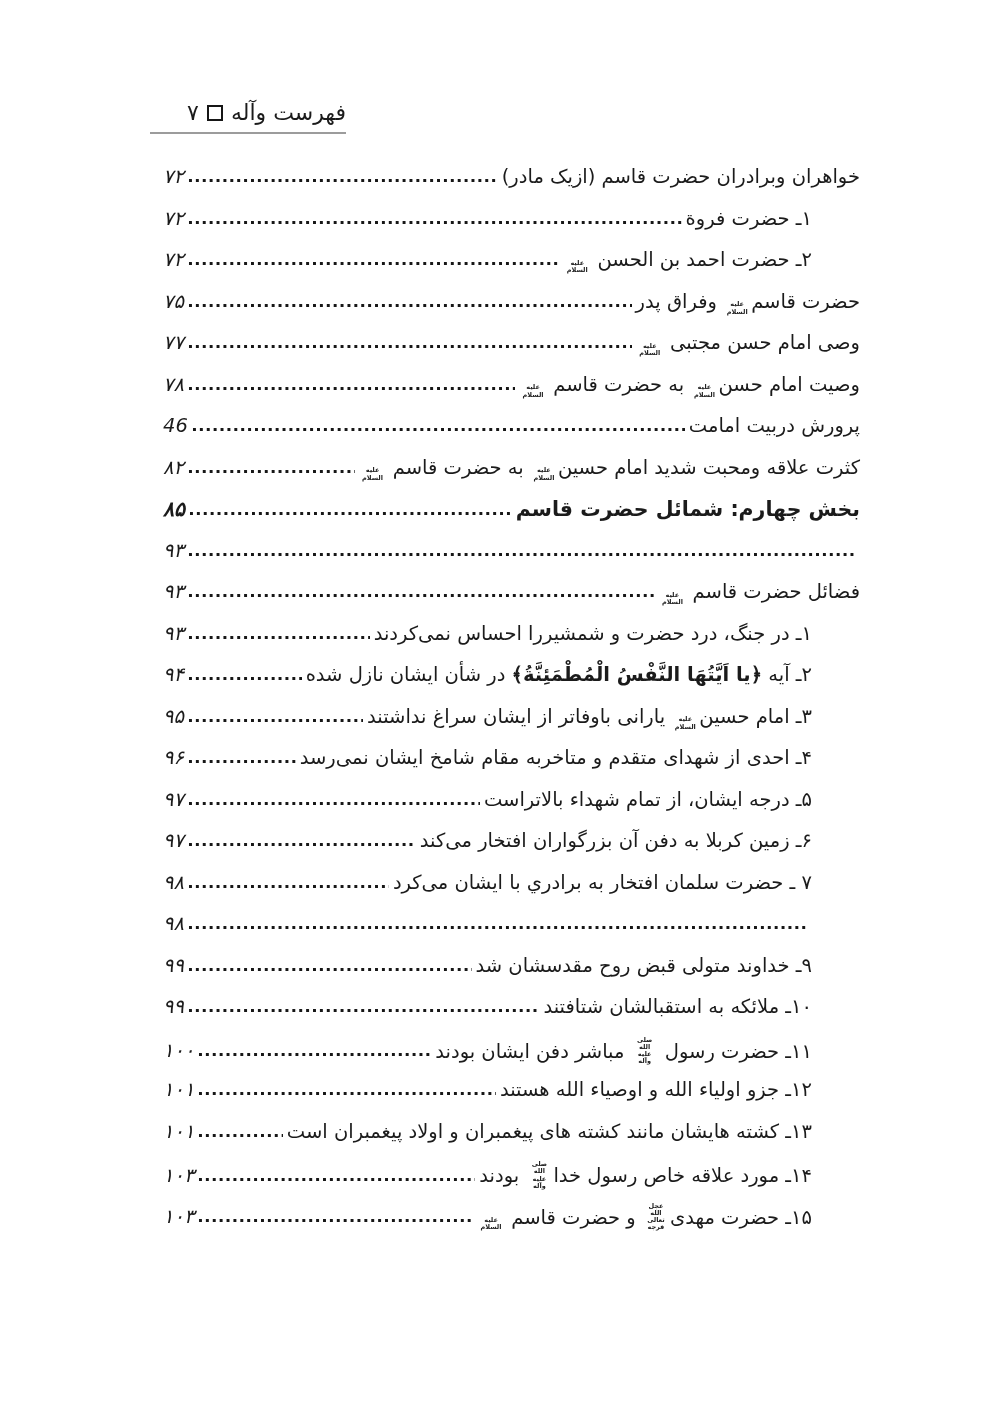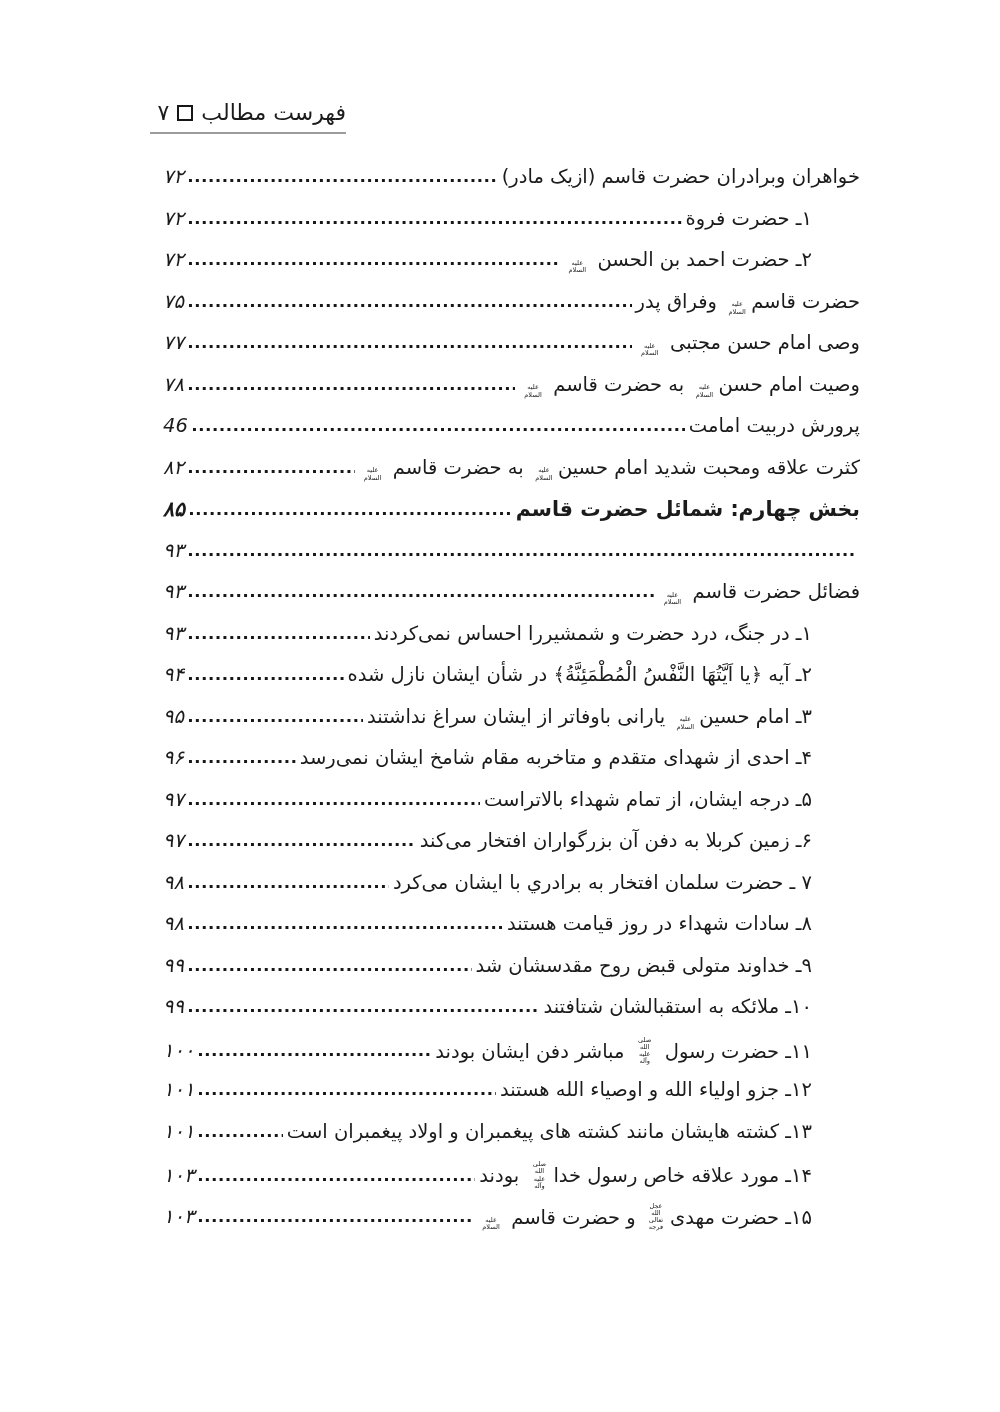--- a/index.html
+++ b/index.html
@@ -44,7 +44,7 @@
 <body>
 
 <header class="running-head">
-  <span class="head-title">فهرست مطالب</span>
+  <span class="head-title">فهرست وآله</span>
   <span class="head-square"></span>
   <span class="head-page">۷</span>
 </header>

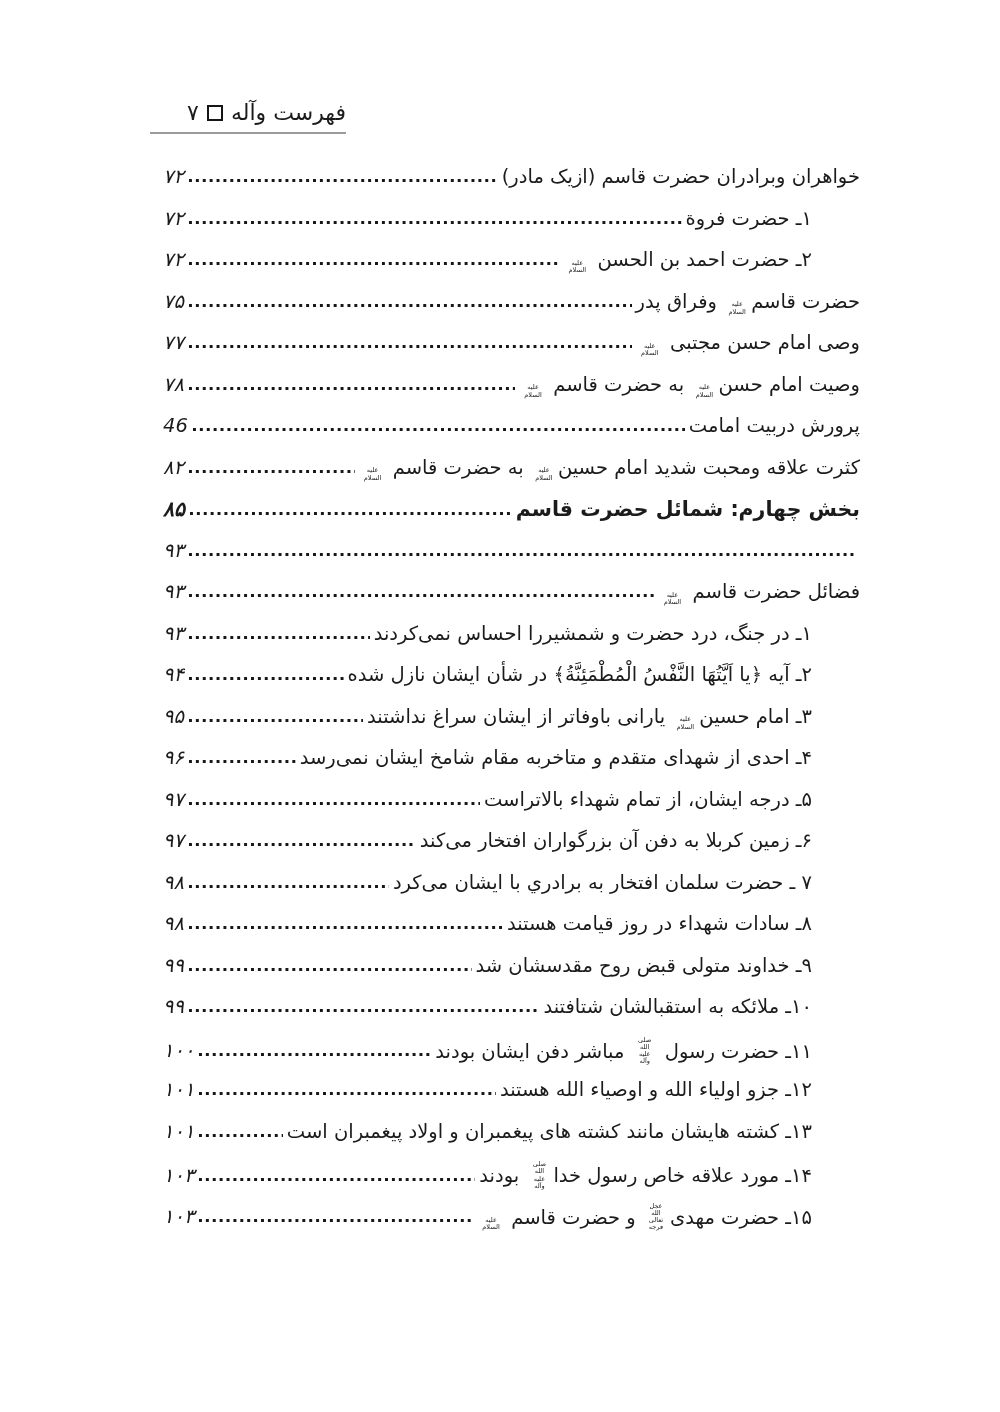--- a/index.html
+++ b/index.html
@@ -37,7 +37,7 @@
   .hon{
     display:inline-block;width:22px;font-size:6.5px;line-height:1.12;
     text-align:center;white-space:normal;vertical-align:-6px;margin:0 3px;
-    color:#222;word-break:break-word;
+    color:#222;word-break:break-word;font-weight:bold;
   }
 </style>
 </head>

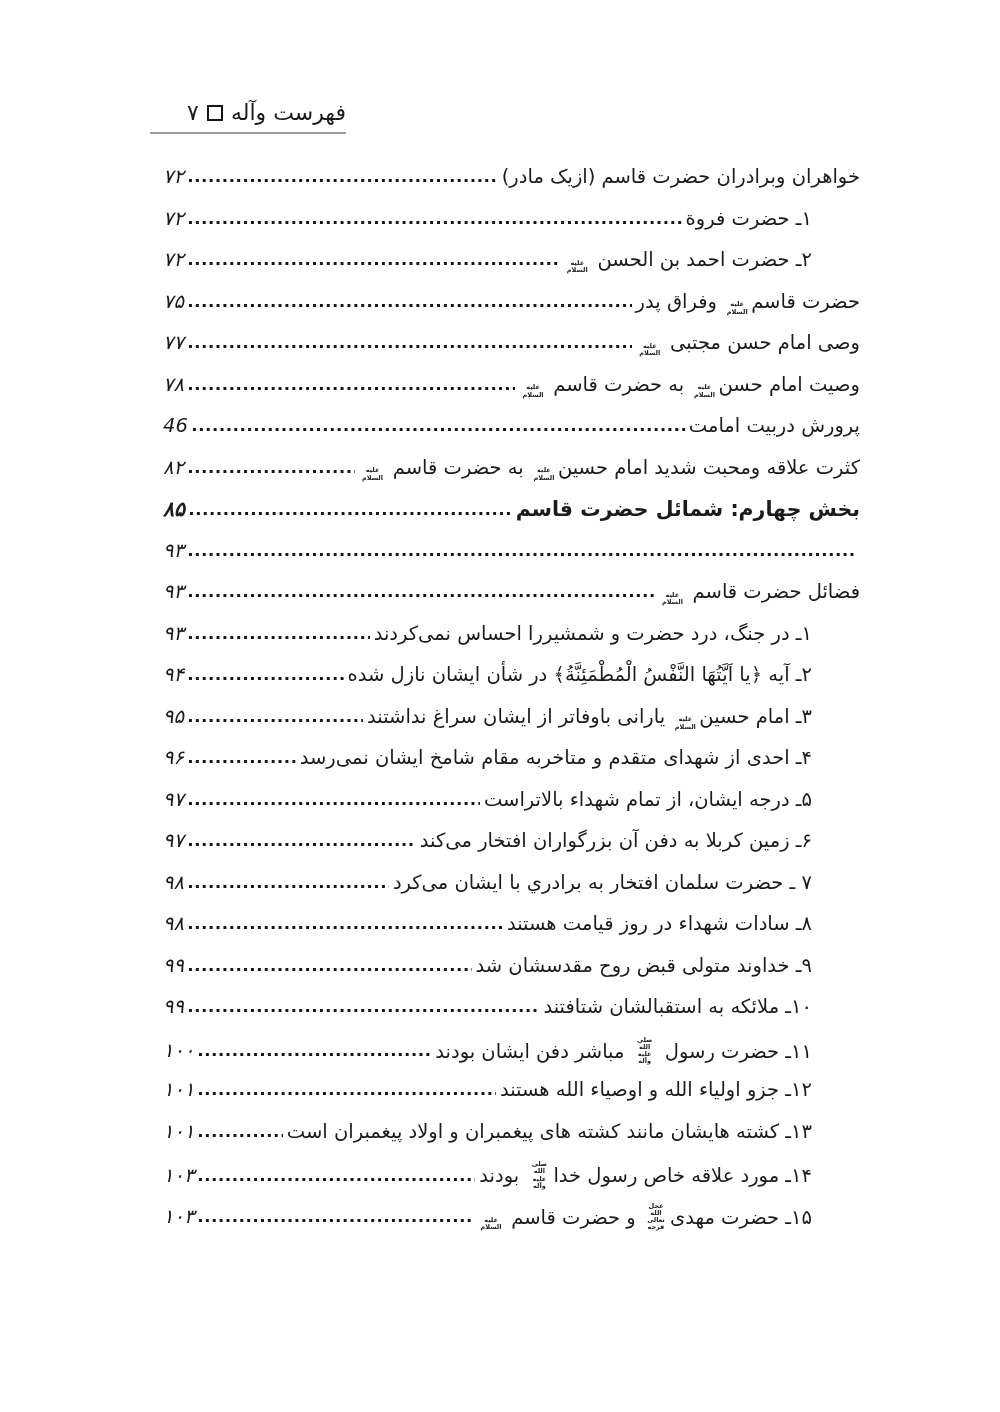--- a/index.html
+++ b/index.html
@@ -26,7 +26,7 @@
   .row.indent{padding-right:48px;}
   .row.bold{font-weight:bold;font-size:20.5px;}
   .title{flex:0 0 auto;white-space:nowrap;}
-  .seg-b{font-weight:normal;}
+  .seg-b{font-weight:bold;}
   .leader{
     flex:1 1 10px;min-width:10px;height:5px;margin:0 4px -2px 4px;
     background-image:radial-gradient(circle at 2.4px 2.6px,#161616 1.5px,transparent 1.9px);

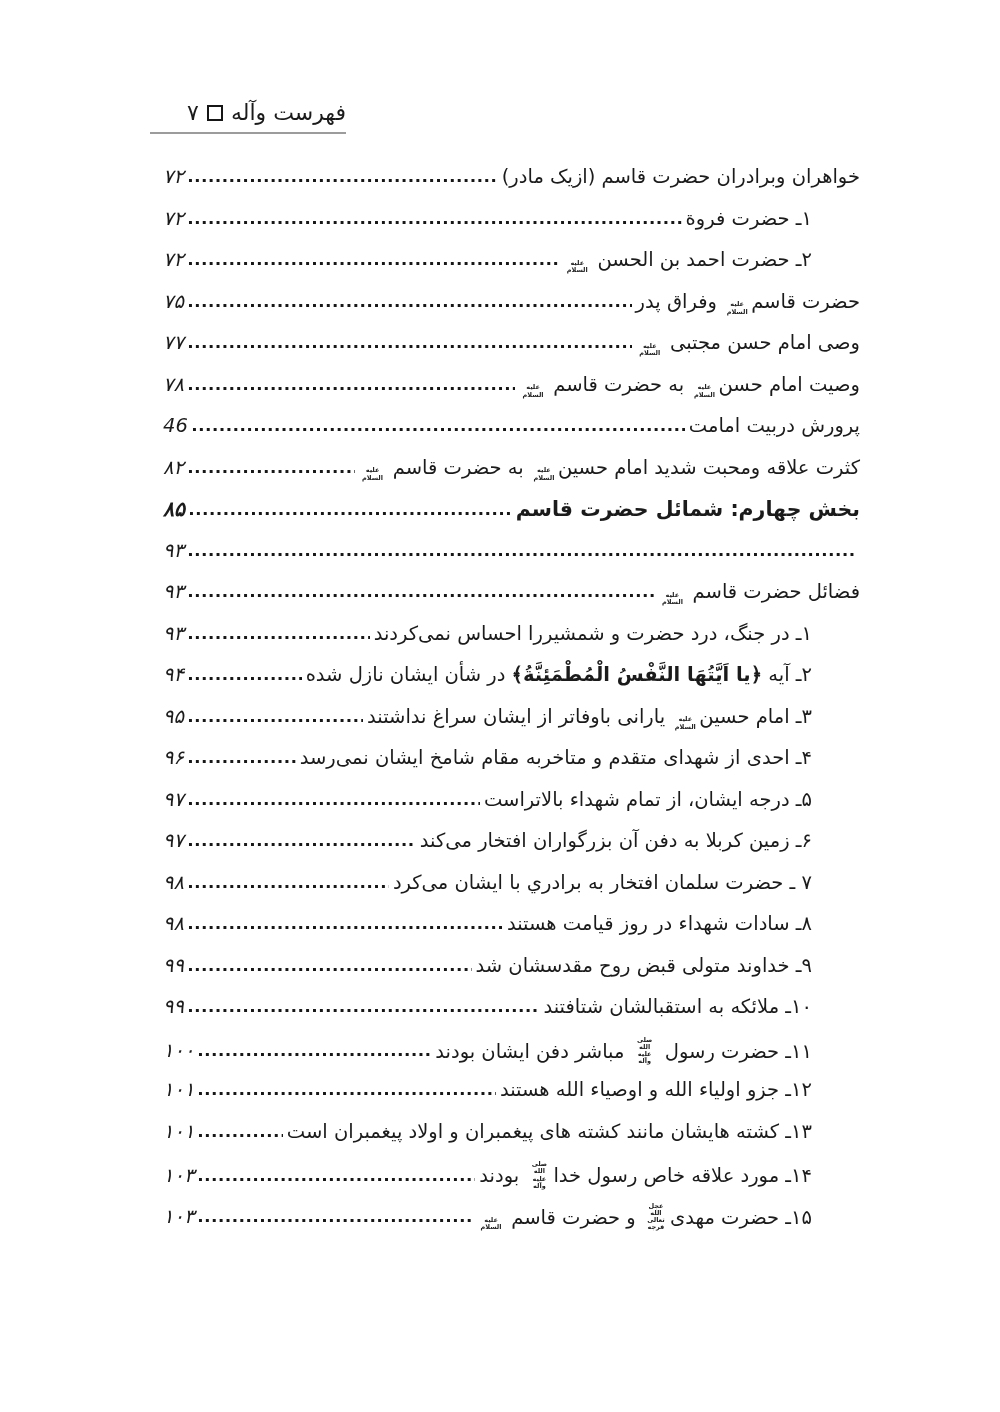--- a/index.html
+++ b/index.html
@@ -140,7 +140,6 @@
       <span class="page-num">۹۸</span>
     </div>
     <div class="row indent">
-      <span class="title">۸ـ سادات شهداء در روز قیامت هستند </span>
       <span class="leader"></span>
       <span class="page-num">۹۸</span>
     </div>

